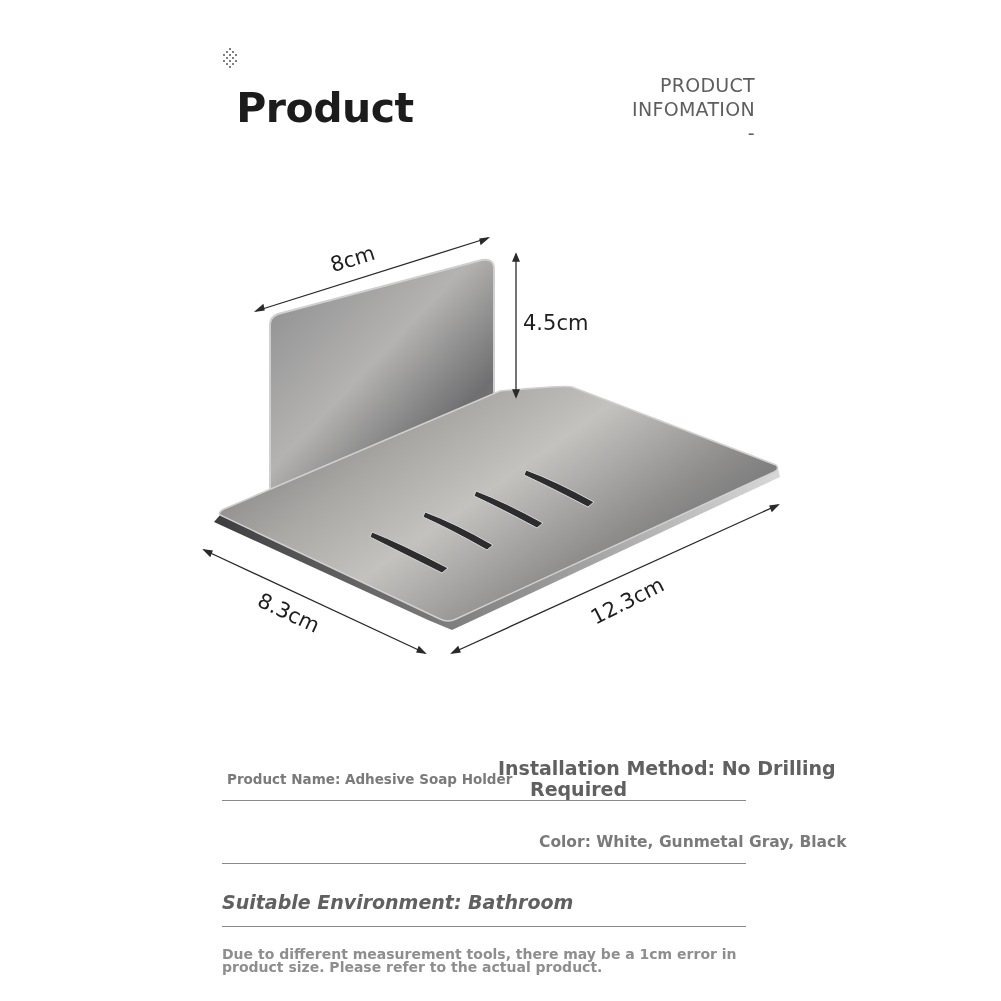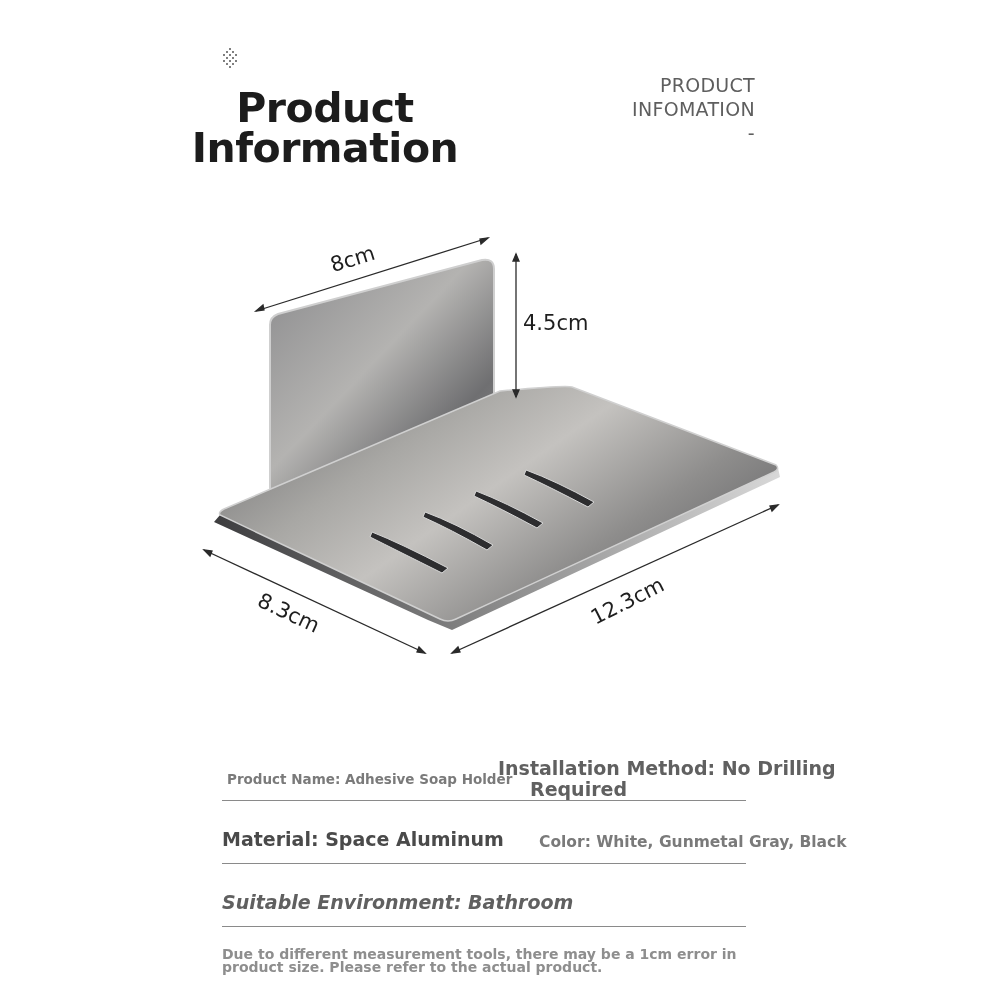--- a/index.html
+++ b/index.html
@@ -58,7 +58,6 @@
 
 <div class="title">
   <span>Product</span>
-  <span>Information</span>
 </div>
 
 <div class="subtitle">

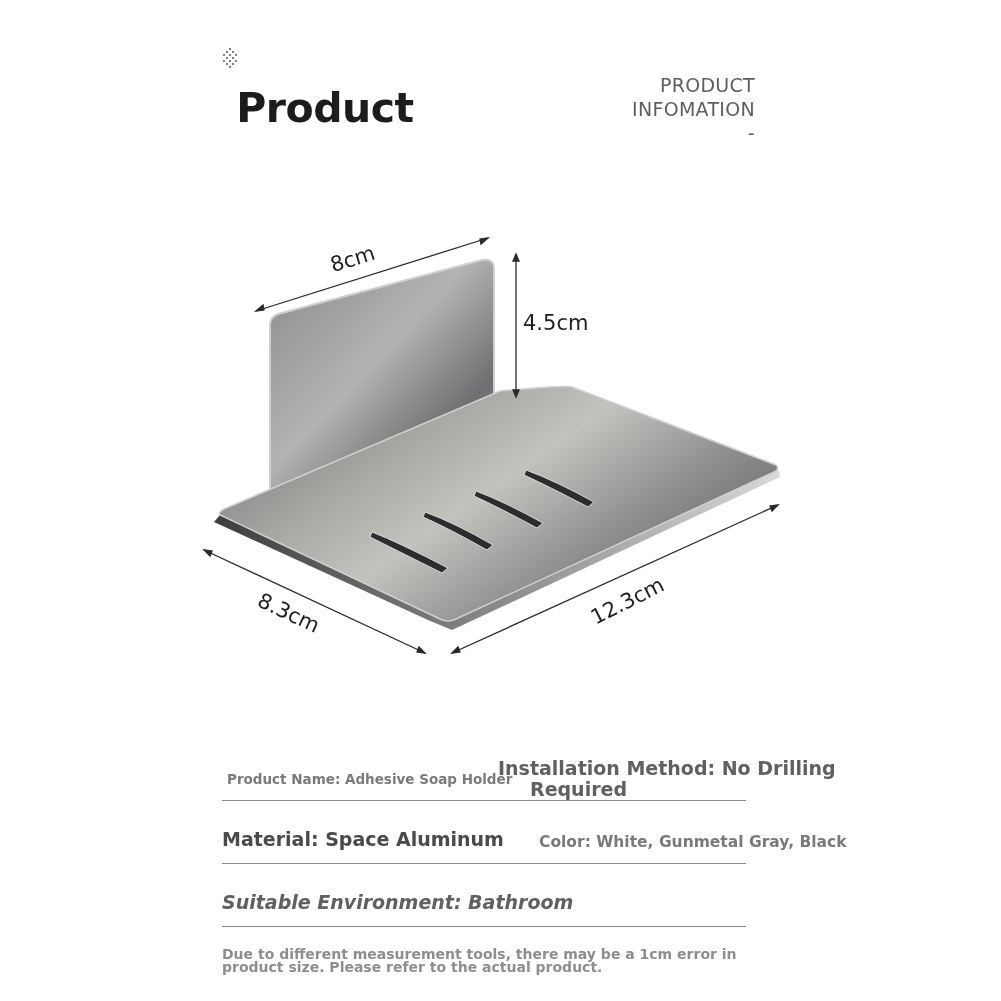--- a/index.html
+++ b/index.html
@@ -130,7 +130,6 @@
     <span class="lbl-big" style="left:276px;top:23px;margin-left:32px;">Required</span>
   </div>
   <div class="row r2">
-    <span class="lbl-big lbl-big-dark" style="left:0;top:10px;">Material: Space Aluminum</span>
     <span class="lbl-small" style="left:277px;top:14px;font-size:15.5px;padding-left:40px;">Color: White, Gunmetal Gray, Black</span>
   </div>
   <div class="row r3">

